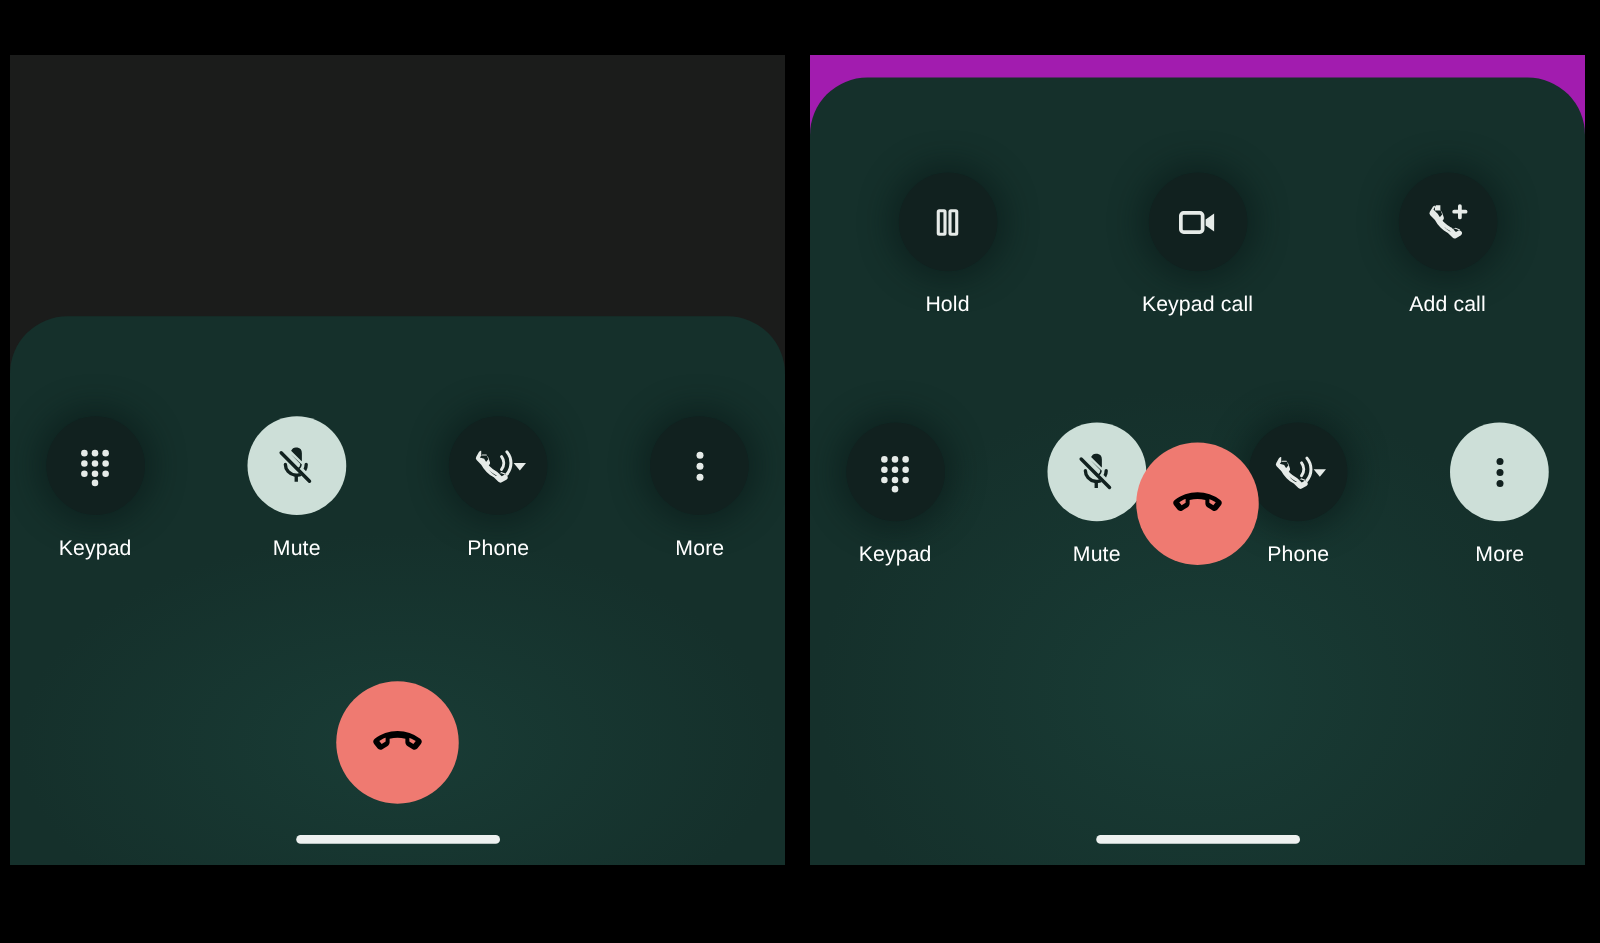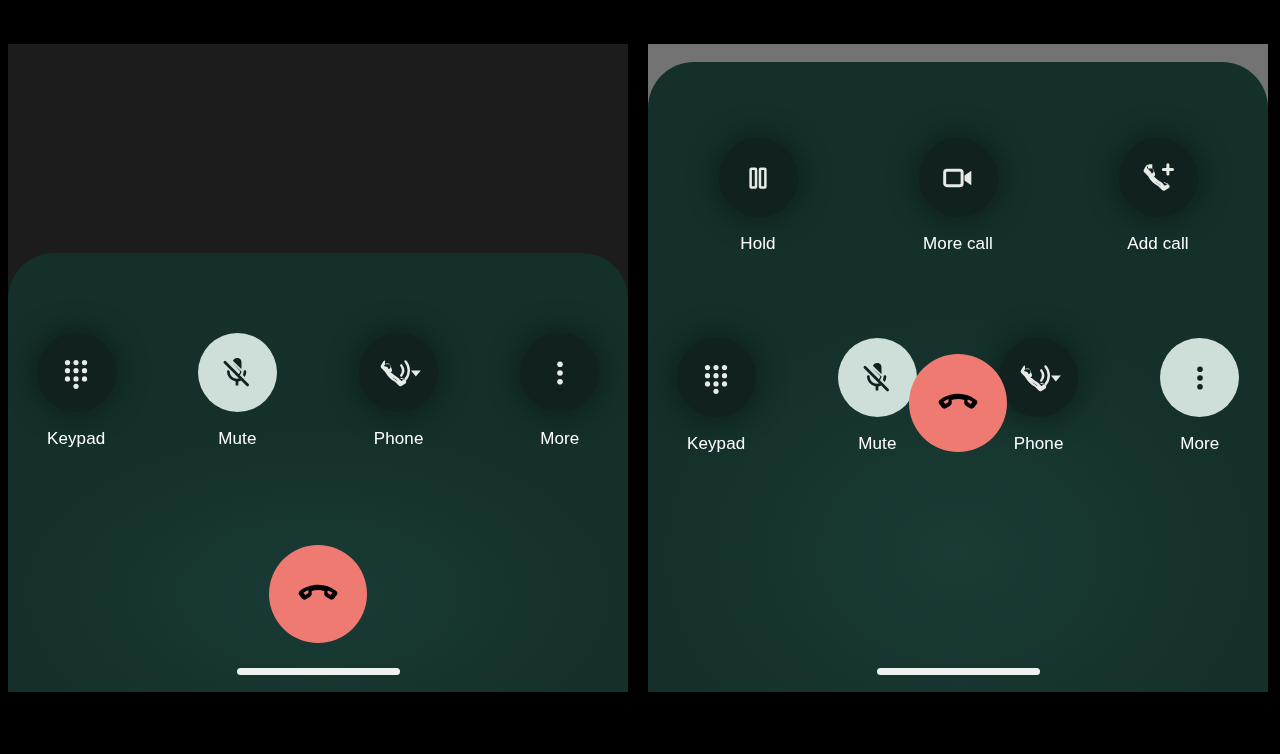--- a/index.html
+++ b/index.html
@@ -29,7 +29,7 @@
     position: absolute;
     top: 44px;
     height: 648px;
-    background: #737373;
+    background: #a21caf;
     overflow: hidden;
   }
   #phone-left  { left: 8px;   width: 620px; }

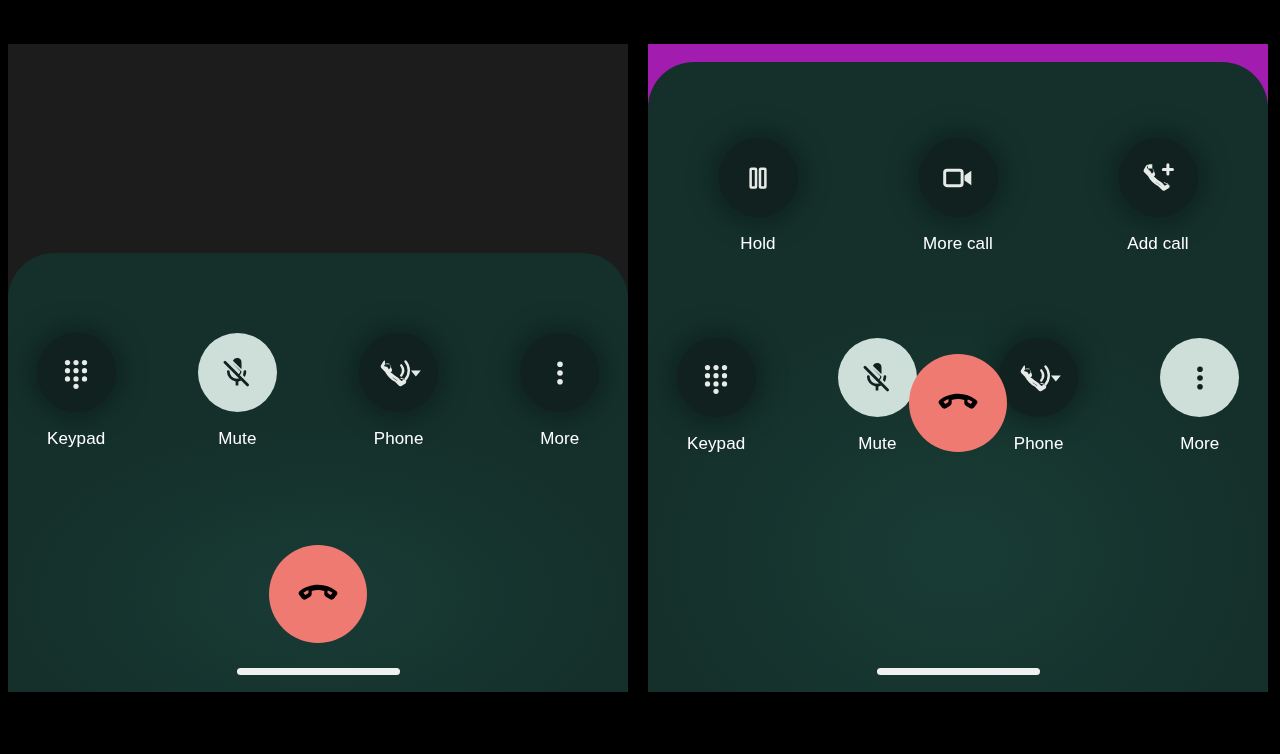--- a/index.html
+++ b/index.html
@@ -285,7 +285,7 @@
               </svg>
             </span>
           </div>
-          <div class="control-label">More call</div>
+          <div class="control-label">Keypad call</div>
         </div>
 
         <div class="control-item">

